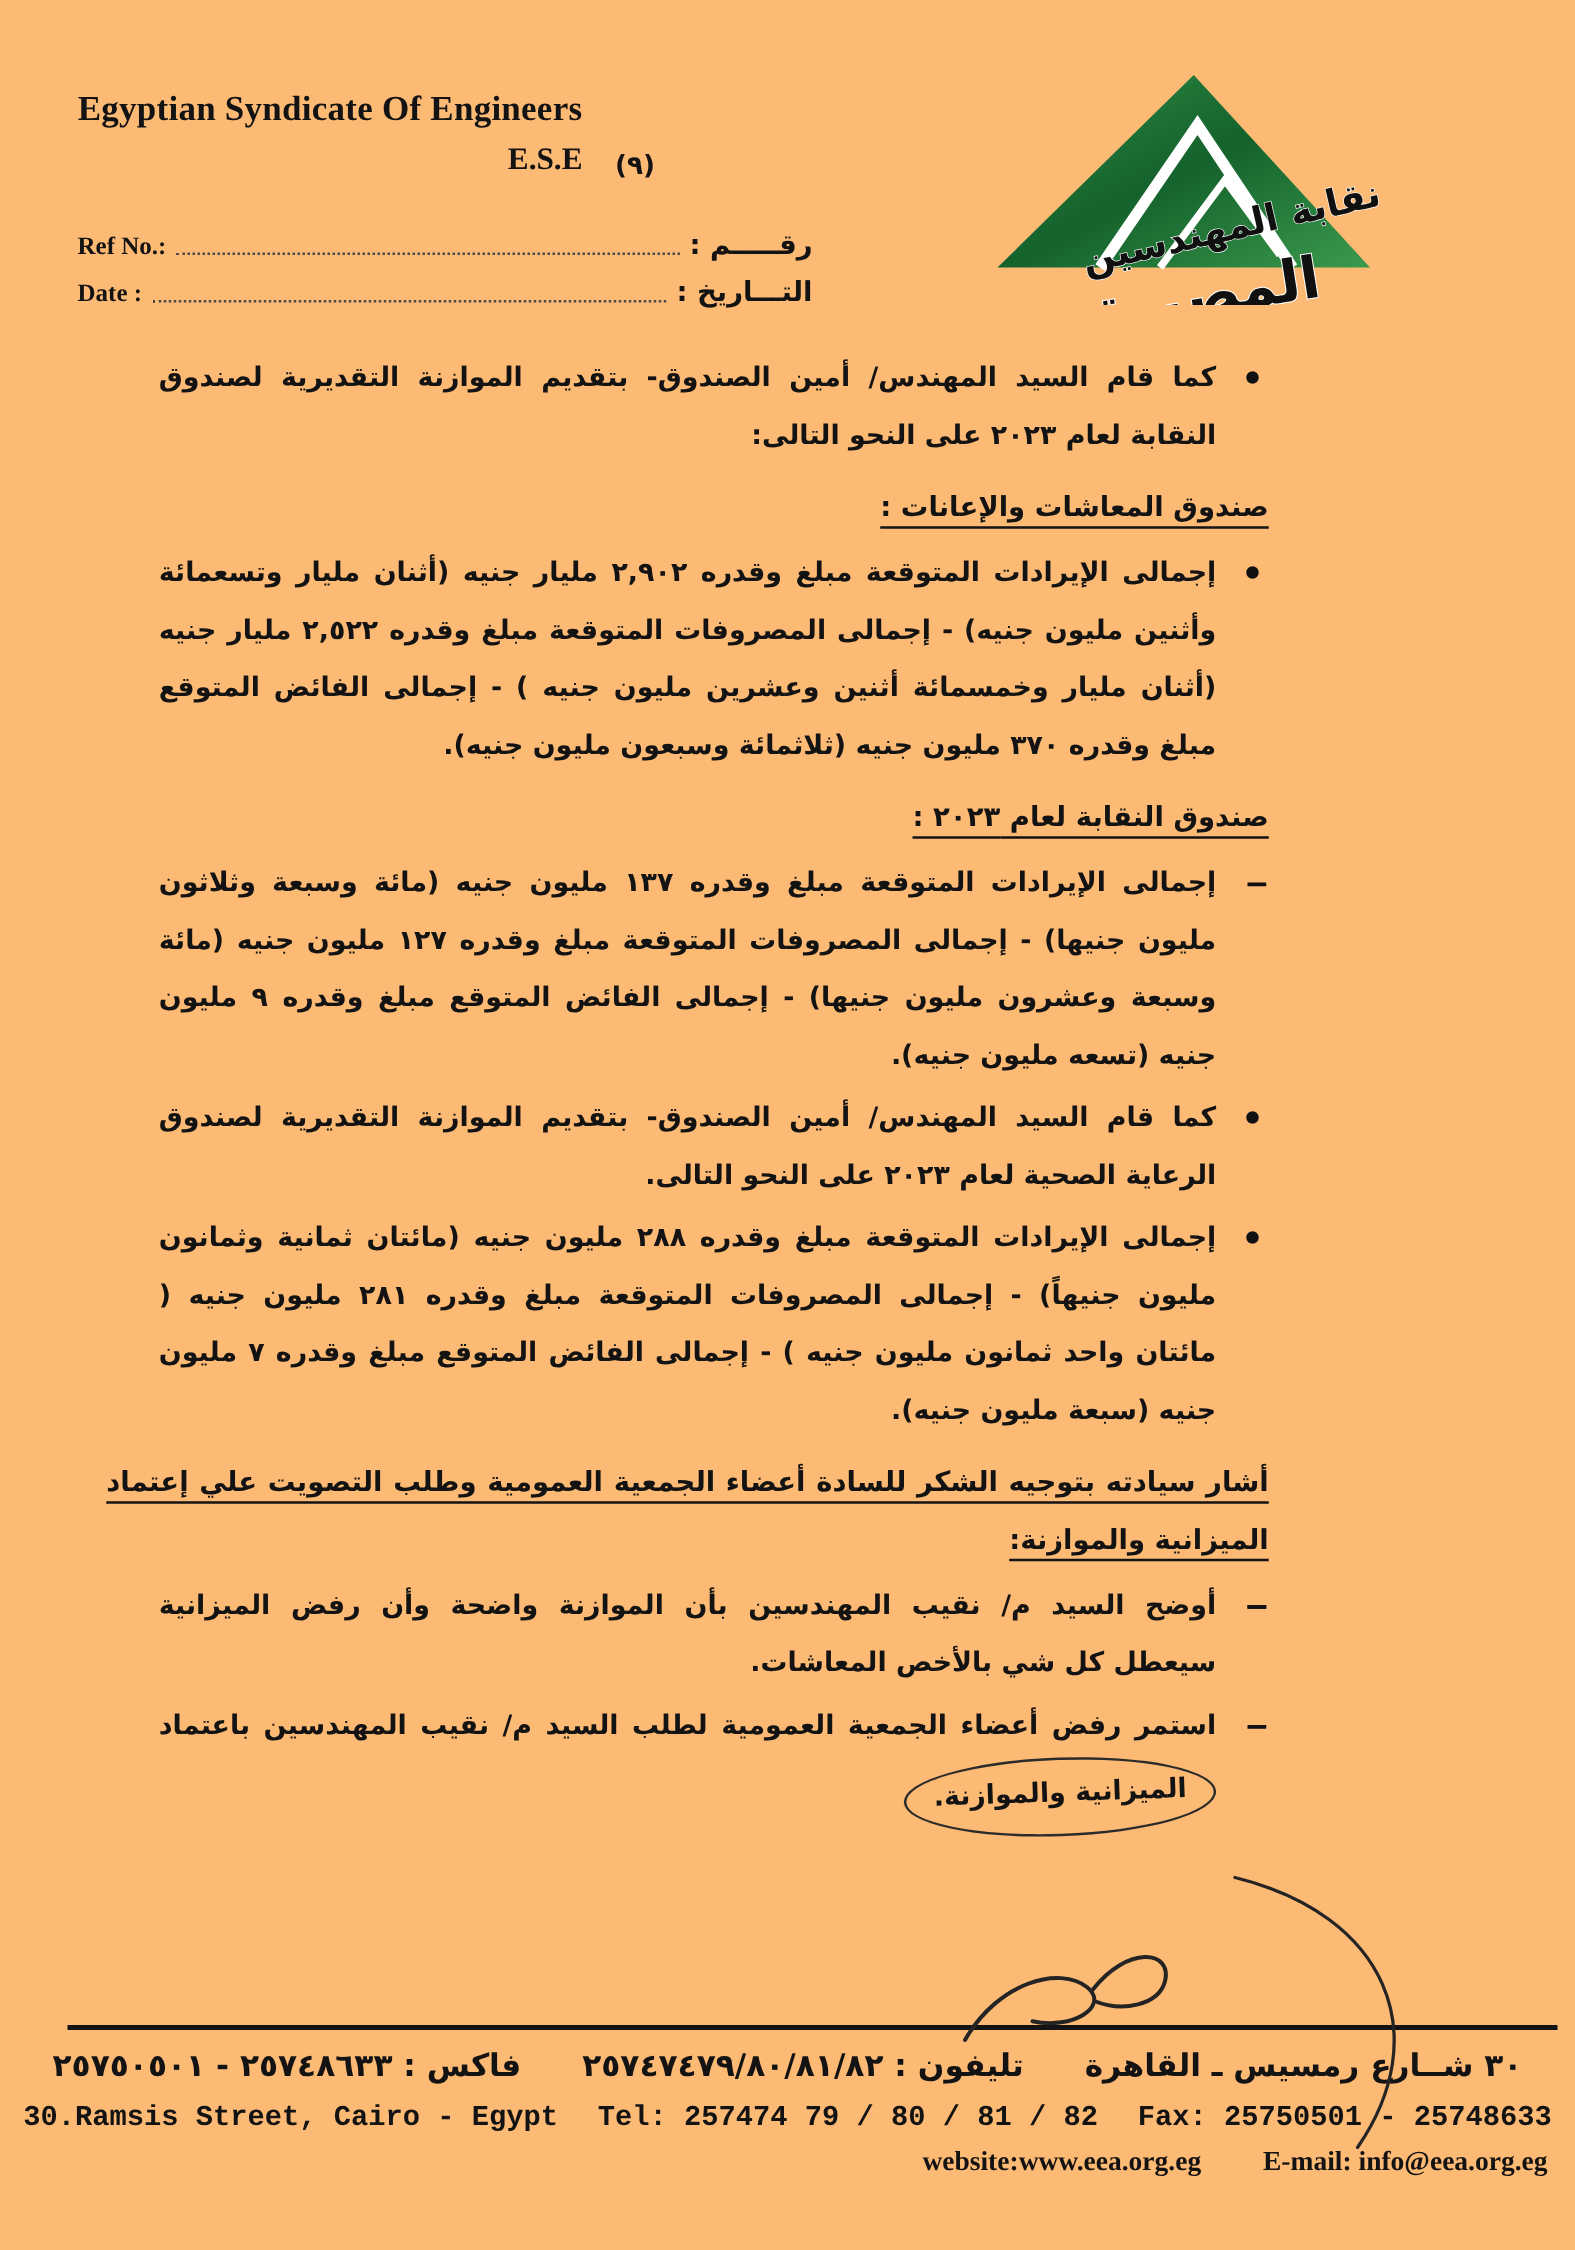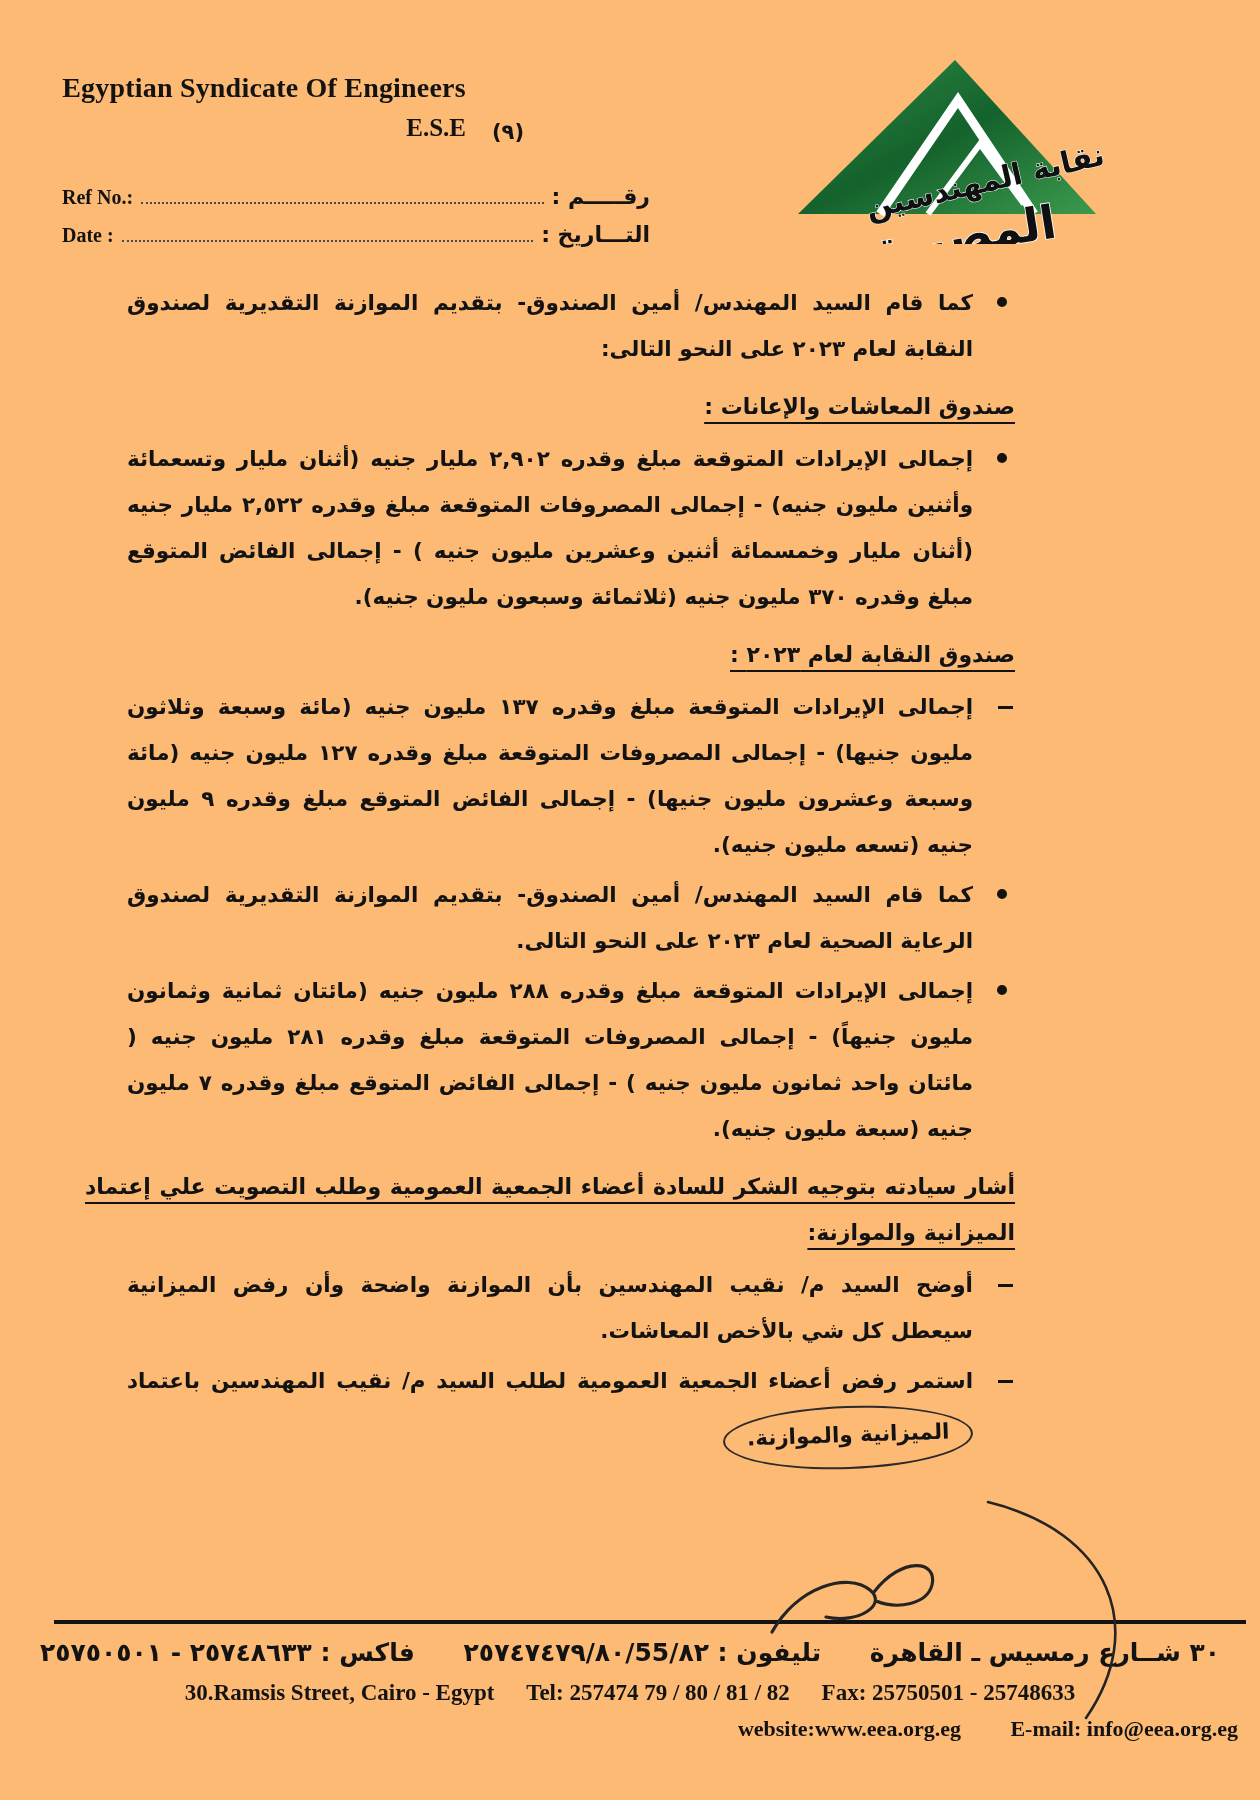--- a/index.html
+++ b/index.html
@@ -145,7 +145,7 @@
 
   <div class="f-ar">
     <span>٣٠ شــارع رمسيس ـ القاهرة</span>
-    <span>تليفون : ٢٥٧٤٧٤٧٩/٨٠/55/٨٢</span>
+    <span>تليفون : ٢٥٧٤٧٤٧٩/٨٠/٨١/٨٢</span>
     <span>فاكس : ٢٥٧٤٨٦٣٣ - ٢٥٧٥٠٥٠١</span>
   </div>
 

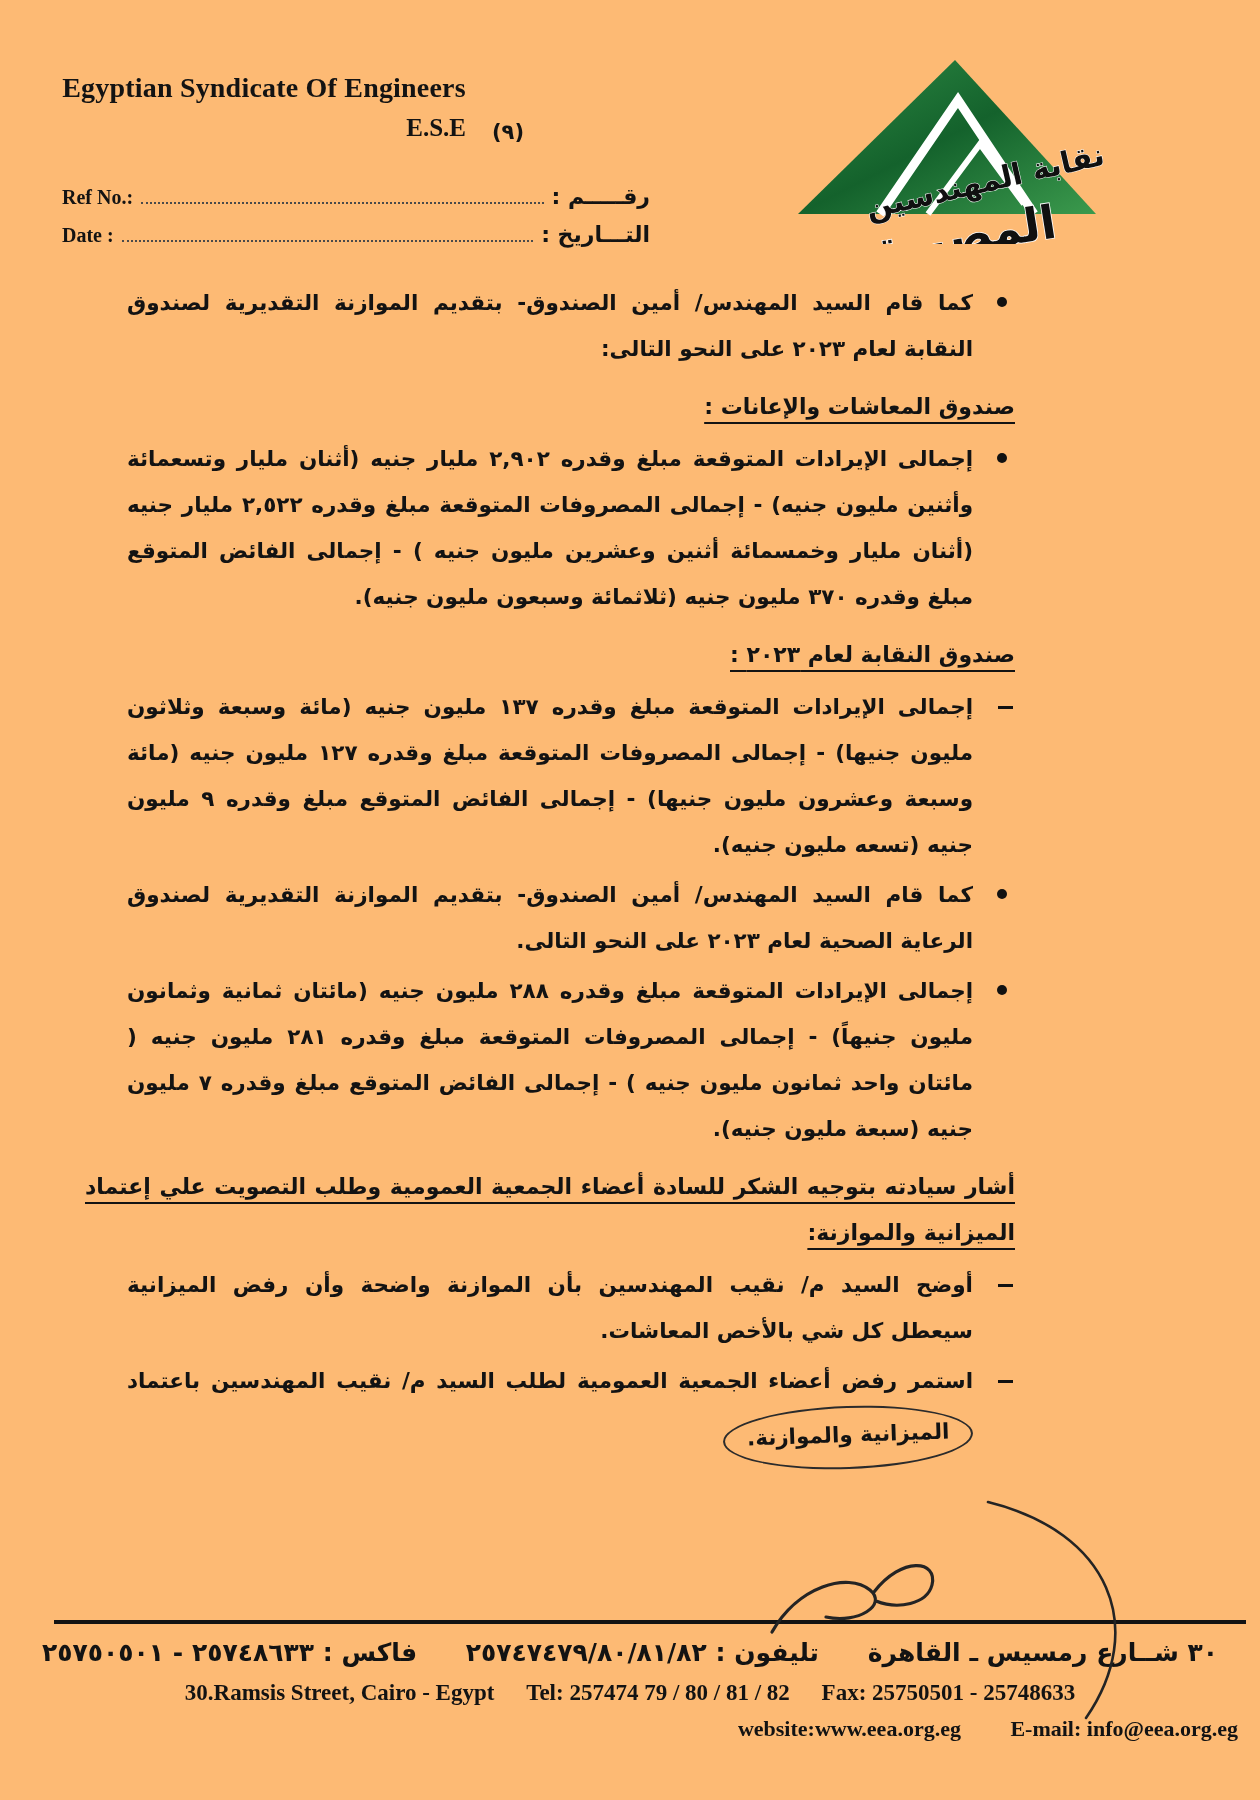--- a/index.html
+++ b/index.html
@@ -35,7 +35,7 @@
   .f-ar span{margin:0 20px;white-space:nowrap;}
   .f-en{position:absolute;top:1680px;left:0;width:100%;text-align:center;
         font-family:"Liberation Serif",serif;font-weight:bold;font-size:23px;}
-  .f-en span{margin:0 13px;white-space:nowrap;}
+  .f-en span{margin:0 13px;white-space:nowrap;font-family:Liberation Mono, monospace;}
   .f-web{position:absolute;top:1716px;left:0;width:100%;text-align:right;
          font-family:Liberation Serif, serif;font-weight:bold;font-size:22px;}
   .f-web span{margin:0 22px;white-space:nowrap;}

